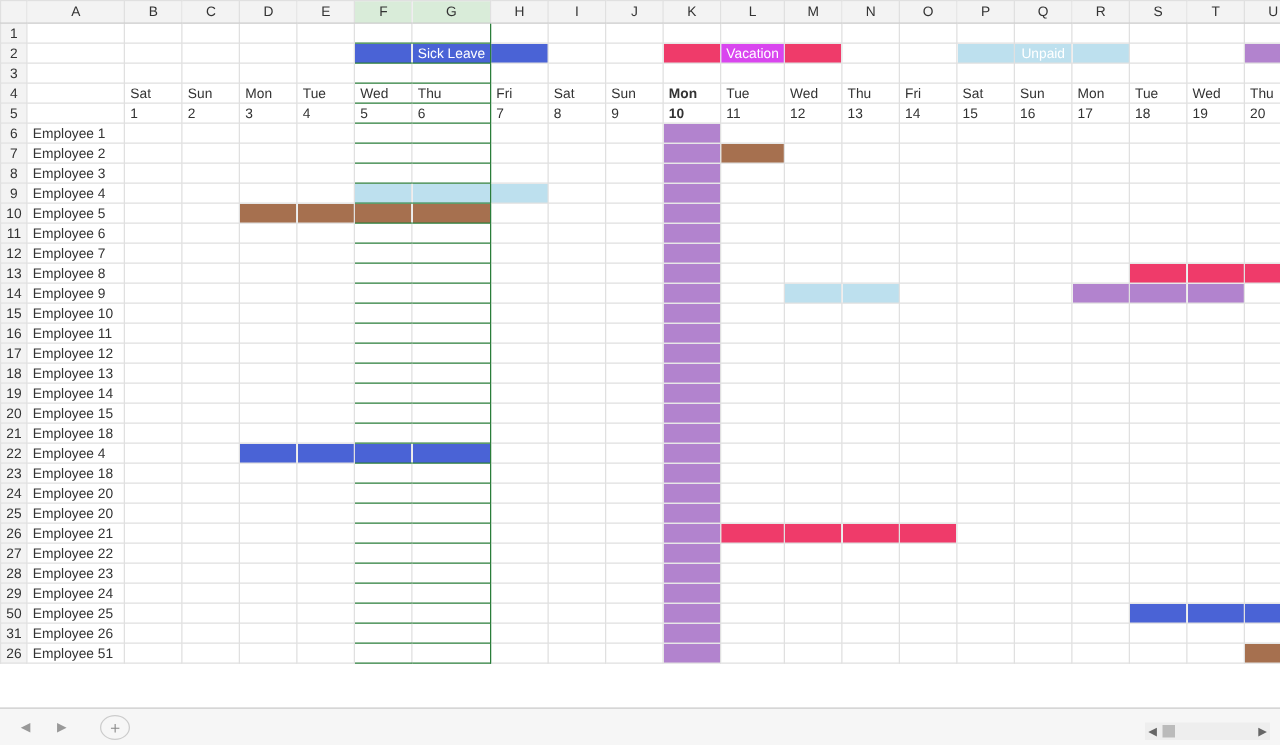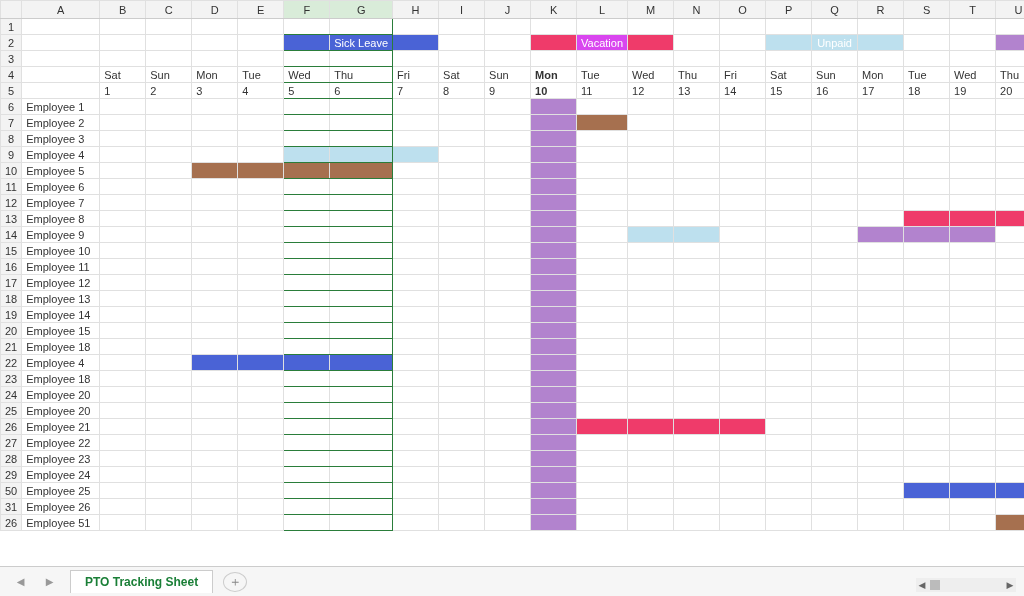--- a/index.html
+++ b/index.html
@@ -865,7 +865,6 @@
     <span>◀</span>
     <span>▶</span>
   </div>
-  <div class="tab">PTO Tracking Sheet</div>
   <div class="tab-add">＋</div>
   <div class="hscroll">
     <span class="arr">◀</span>

